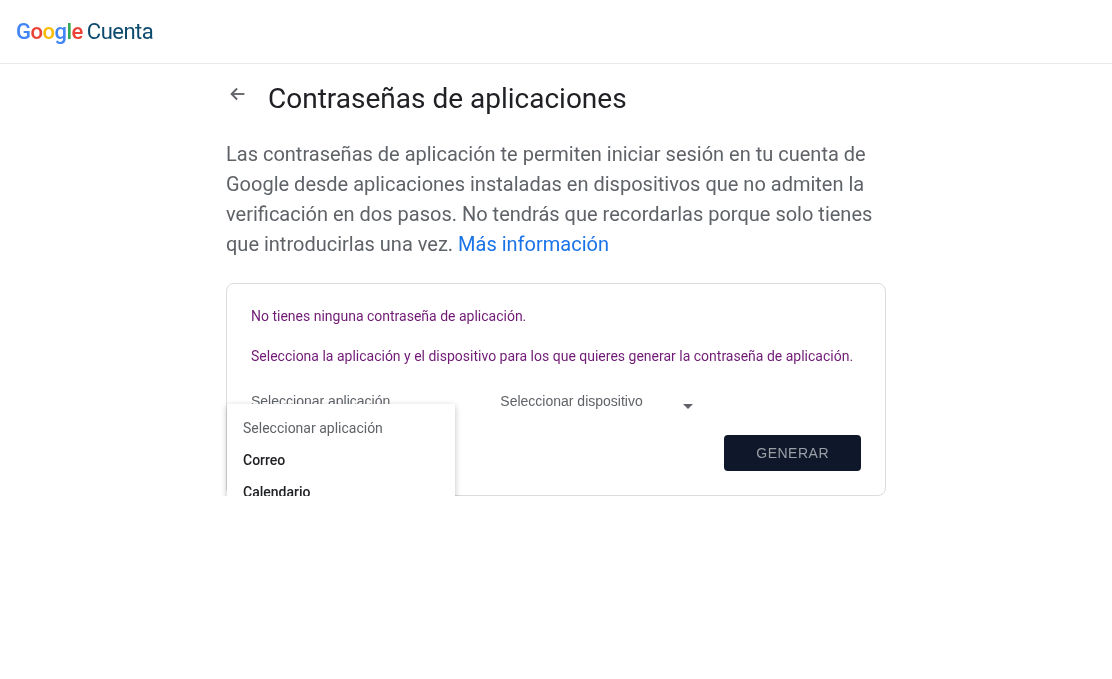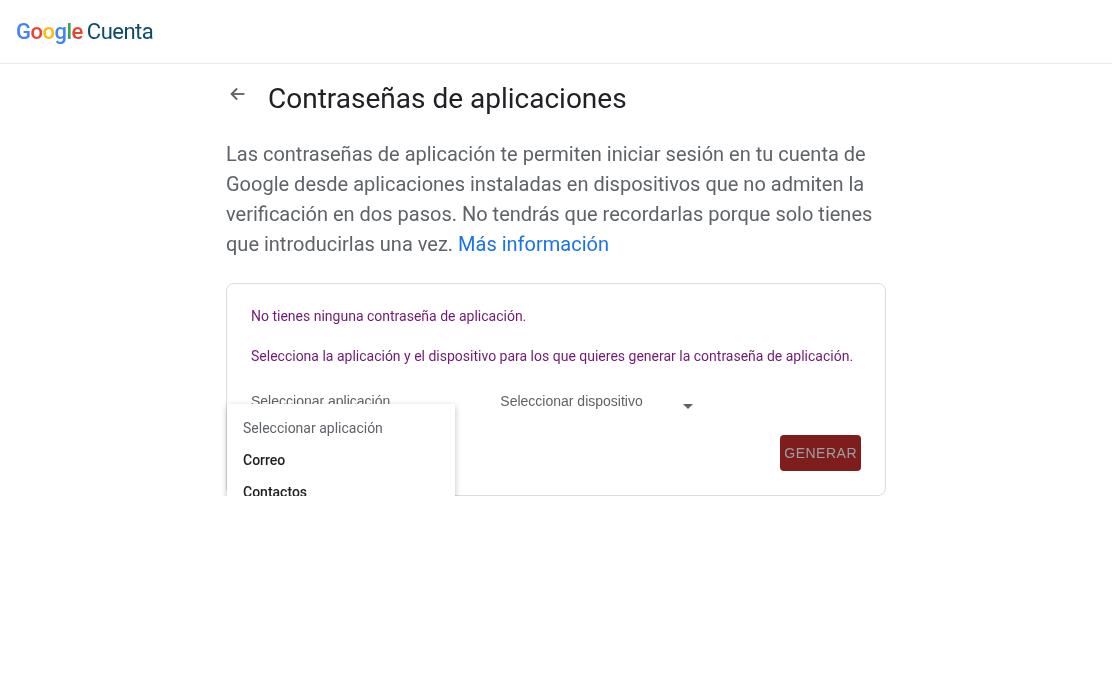--- a/index.html
+++ b/index.html
@@ -59,8 +59,8 @@
   }
   .gen-row { display:flex; justify-content:flex-end; margin-top: 20px; }
   .gen-btn {
-    background:#7f1d1d; color:#9aa0a6; border:none; border-radius:4px;
-    padding: 10px 4px; font-size:14px; font-weight:500; letter-spacing:0.5px;
+    background:#0f172a; color:#9aa0a6; border:none; border-radius:4px;
+    padding: 10px 32px; font-size:14px; font-weight:500; letter-spacing:0.5px;
     cursor:not-allowed;
   }
   .dropdown {

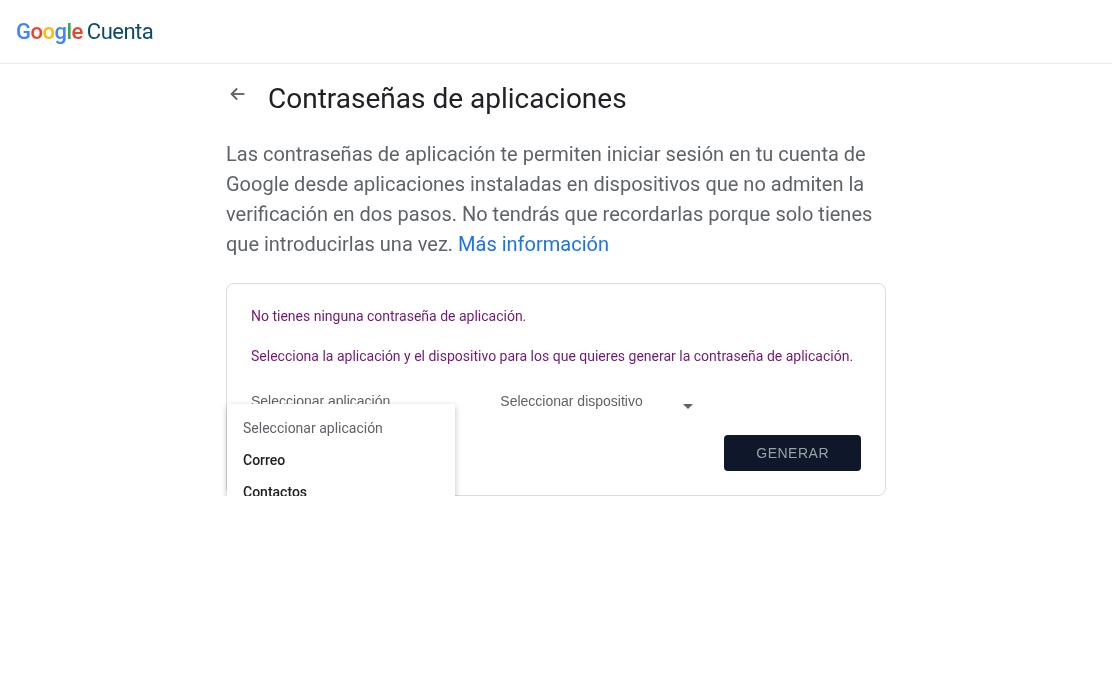--- a/index.html
+++ b/index.html
@@ -145,6 +145,9 @@
         <span>Correo</span>
       </div>
       <div class="dd-item">
+        <span>Calendario</span>
+      </div>
+      <div class="dd-item">
         <span>Contactos</span>
       </div>
       <div class="dd-item">

